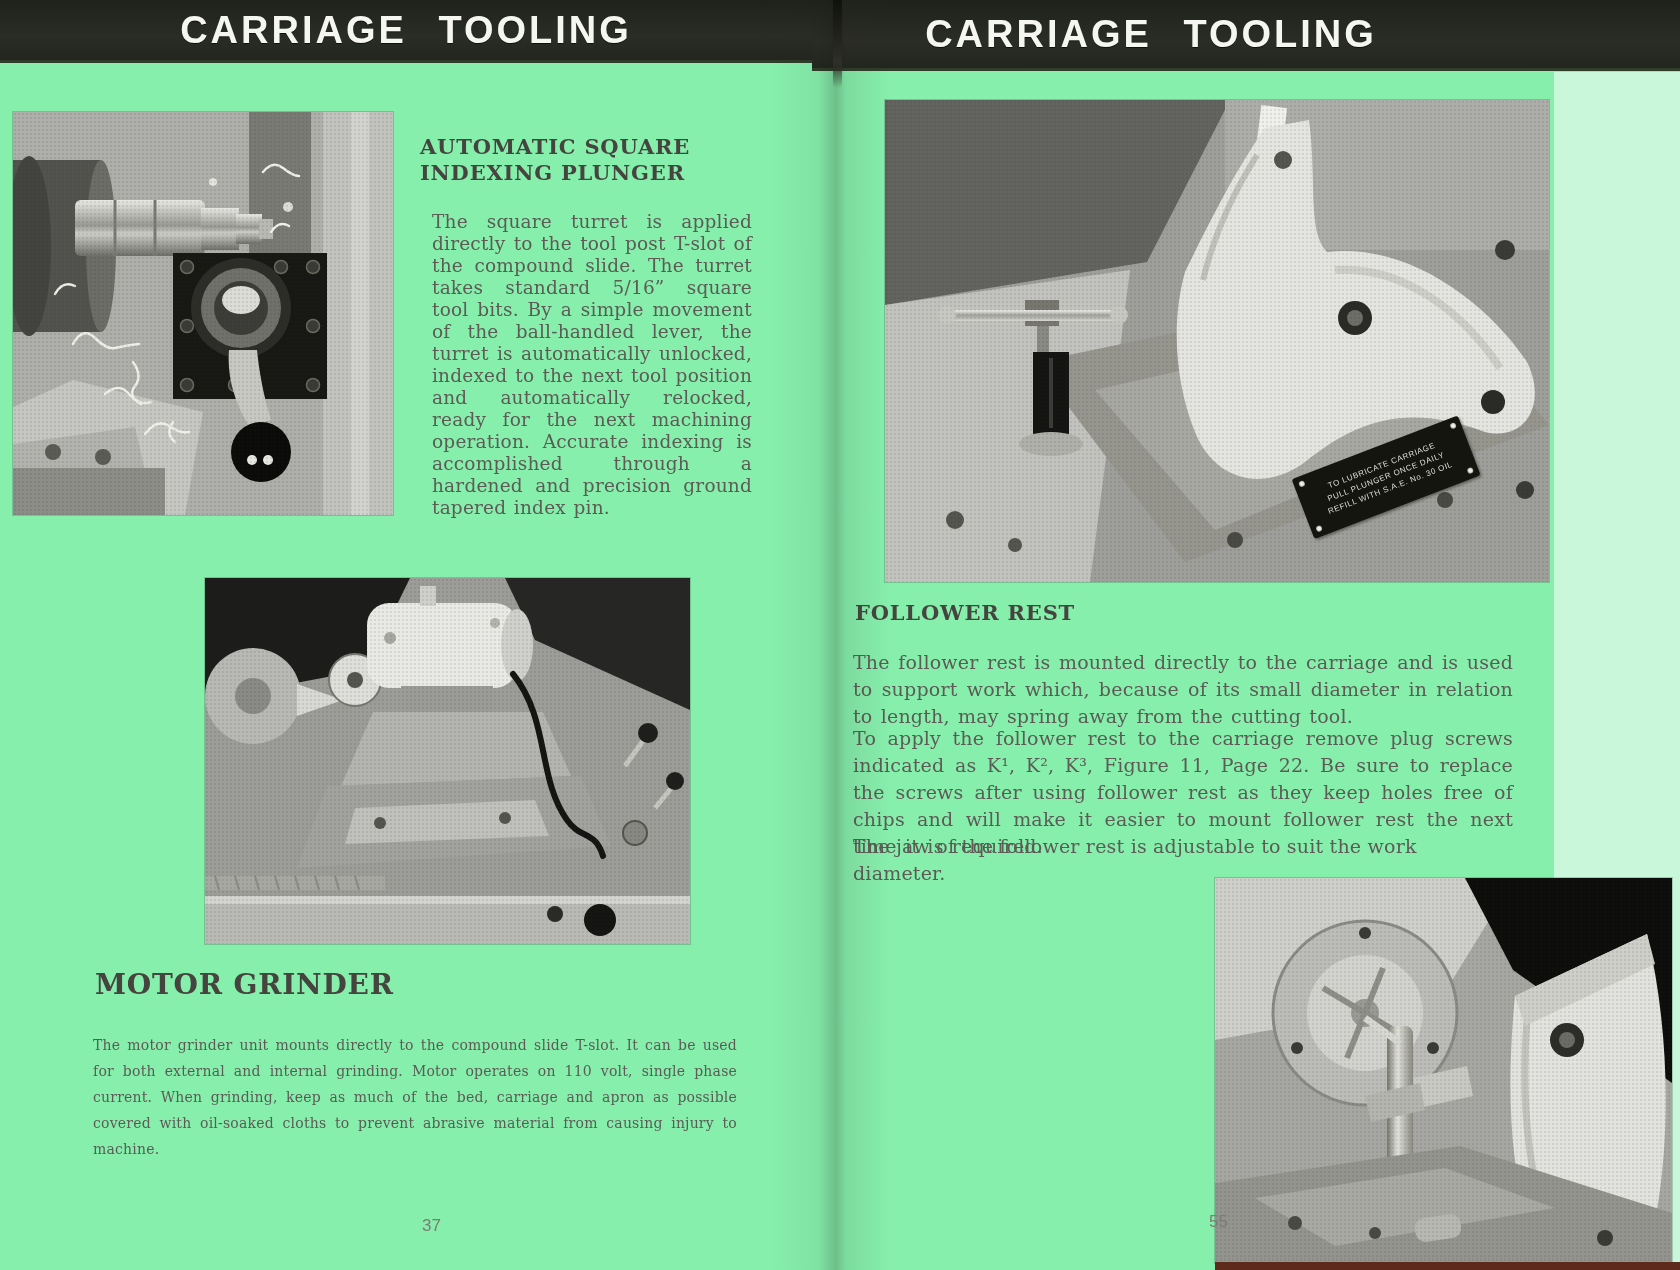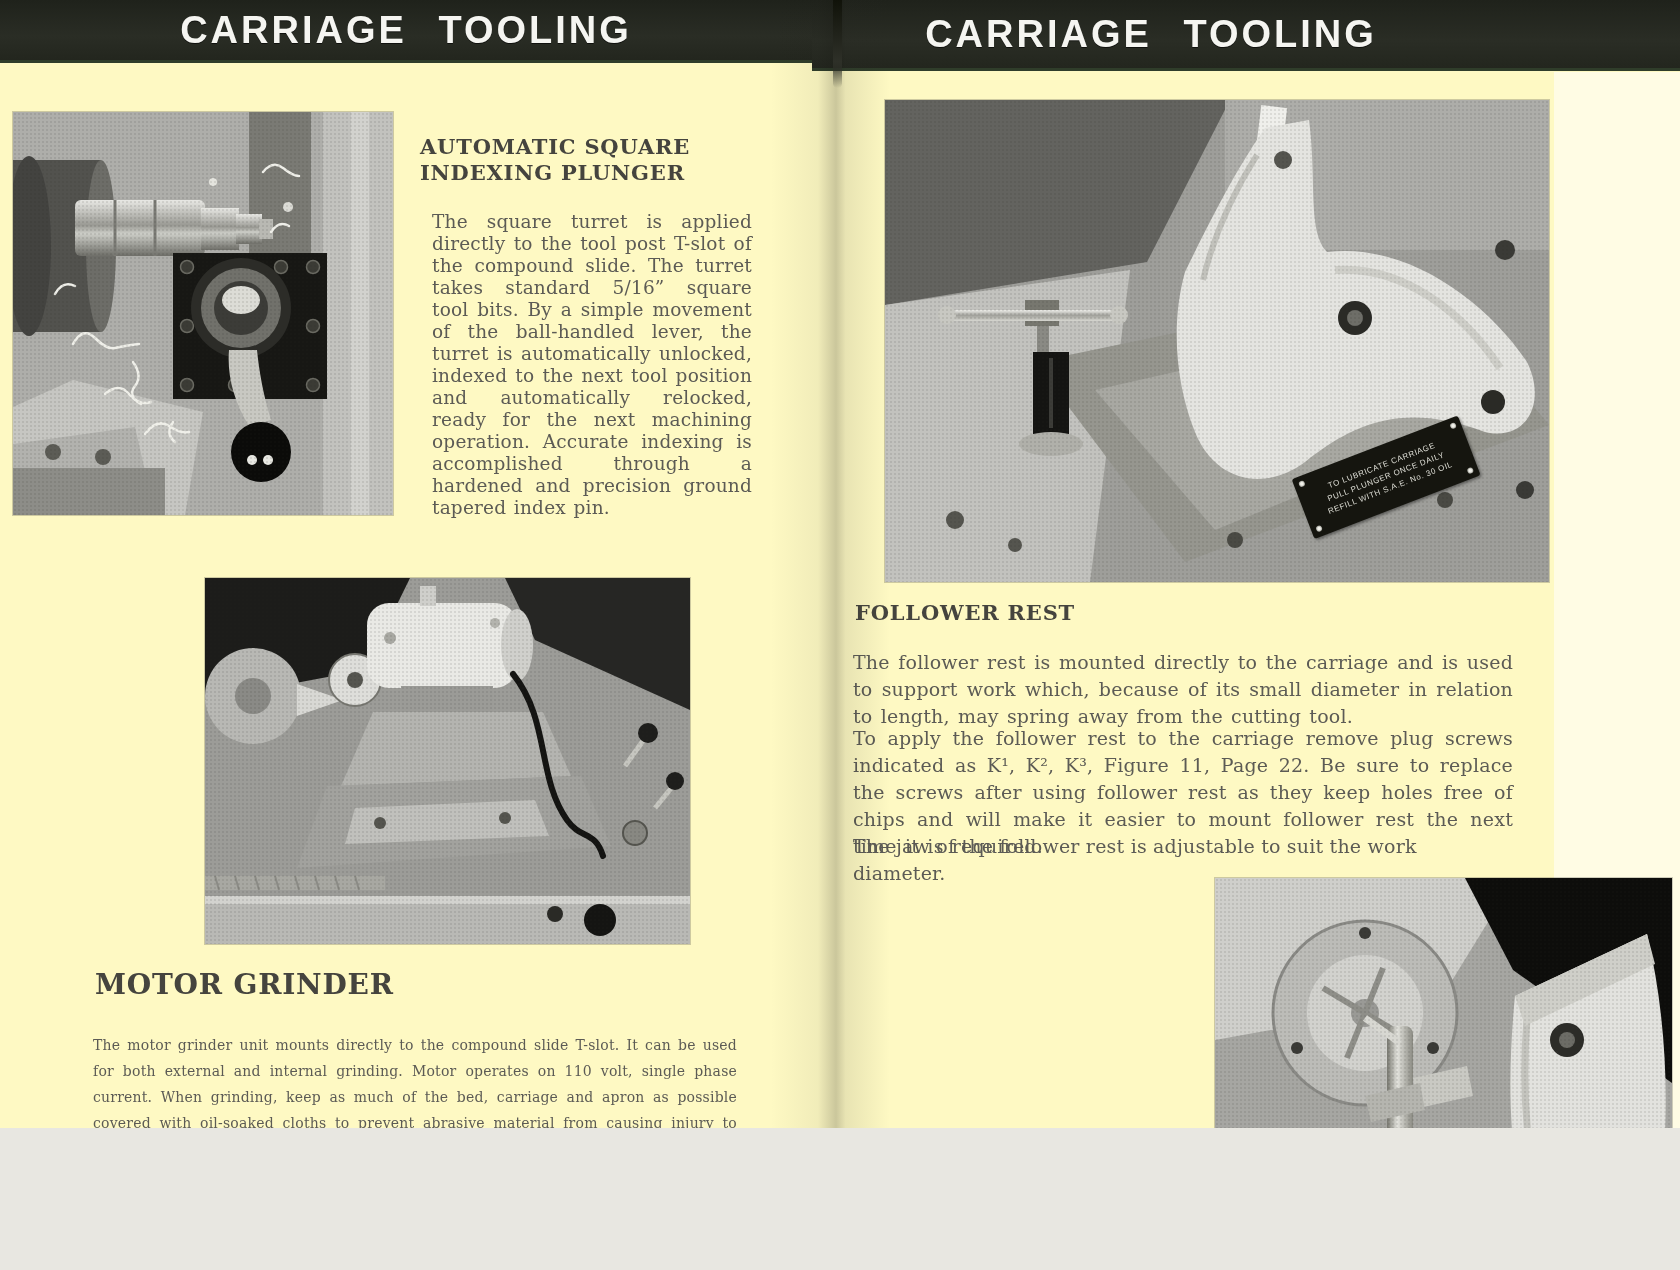--- a/index.html
+++ b/index.html
@@ -4,8 +4,8 @@
 <style>
   html,body{margin:0;padding:0;background:#e8e7e1;}
   .spread{
-    position:relative;width:1680px;height:1128px;overflow:hidden;
-    background:#fef9c3;
+    position:relative;width:1680px;height:1270px;overflow:hidden;
+    background:#86efac;
     font-family:"DejaVu Serif",serif;
   }
   

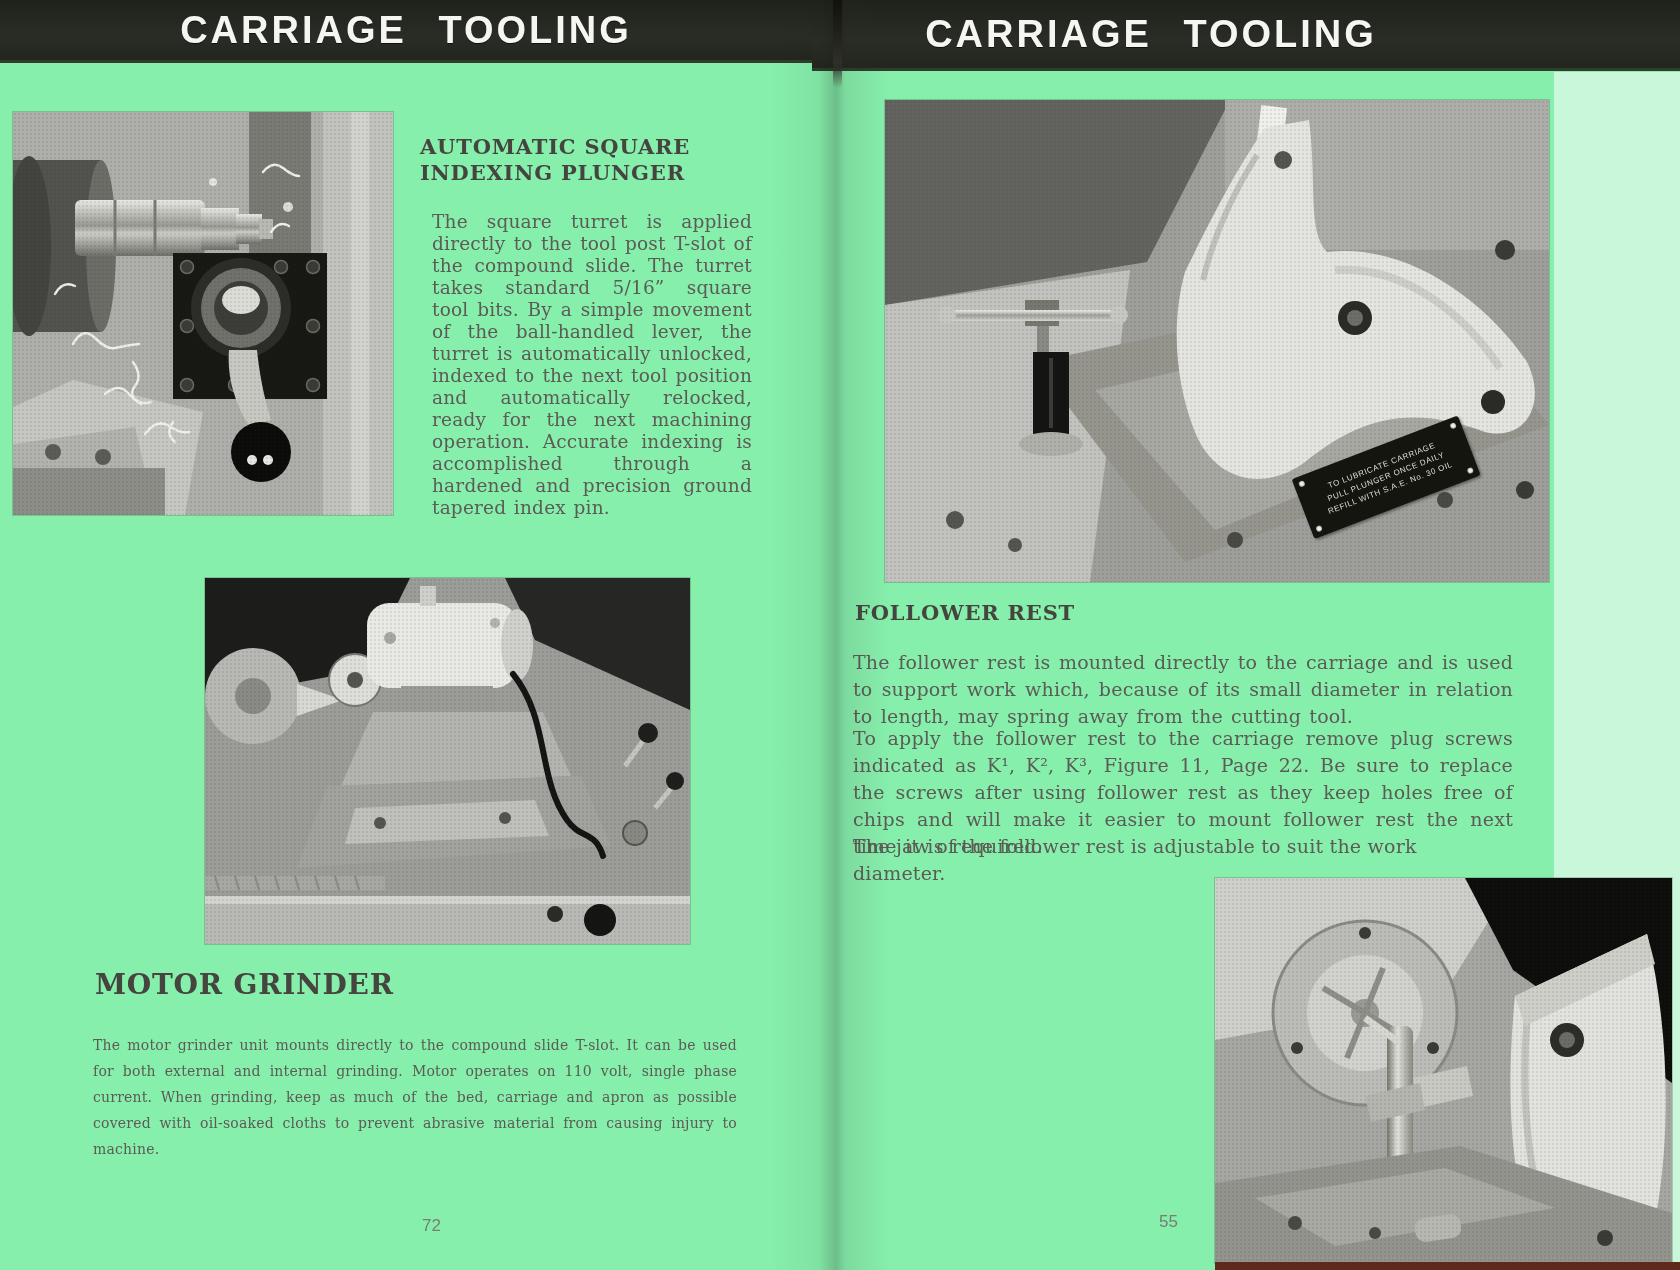--- a/index.html
+++ b/index.html
@@ -197,7 +197,7 @@
 
   <div class="headline h-grinder">MOTOR GRINDER</div>
   <p class="bodytext t-grinder">The motor grinder unit mounts directly to the compound slide T-slot. It can be used for both external and internal grinding. Motor operates on 110 volt, single phase current. When grinding, keep as much of the bed, carriage and apron as possible covered with oil-soaked cloths to prevent abrasive material from causing injury to machine.</p>
-  <div class="pagenum pn-54">72</div>
+  <div class="pagenum pn-54">37</div>
 
   <div class="photo photo-follower">
     <svg viewBox="0 0 664 482" preserveAspectRatio="none">

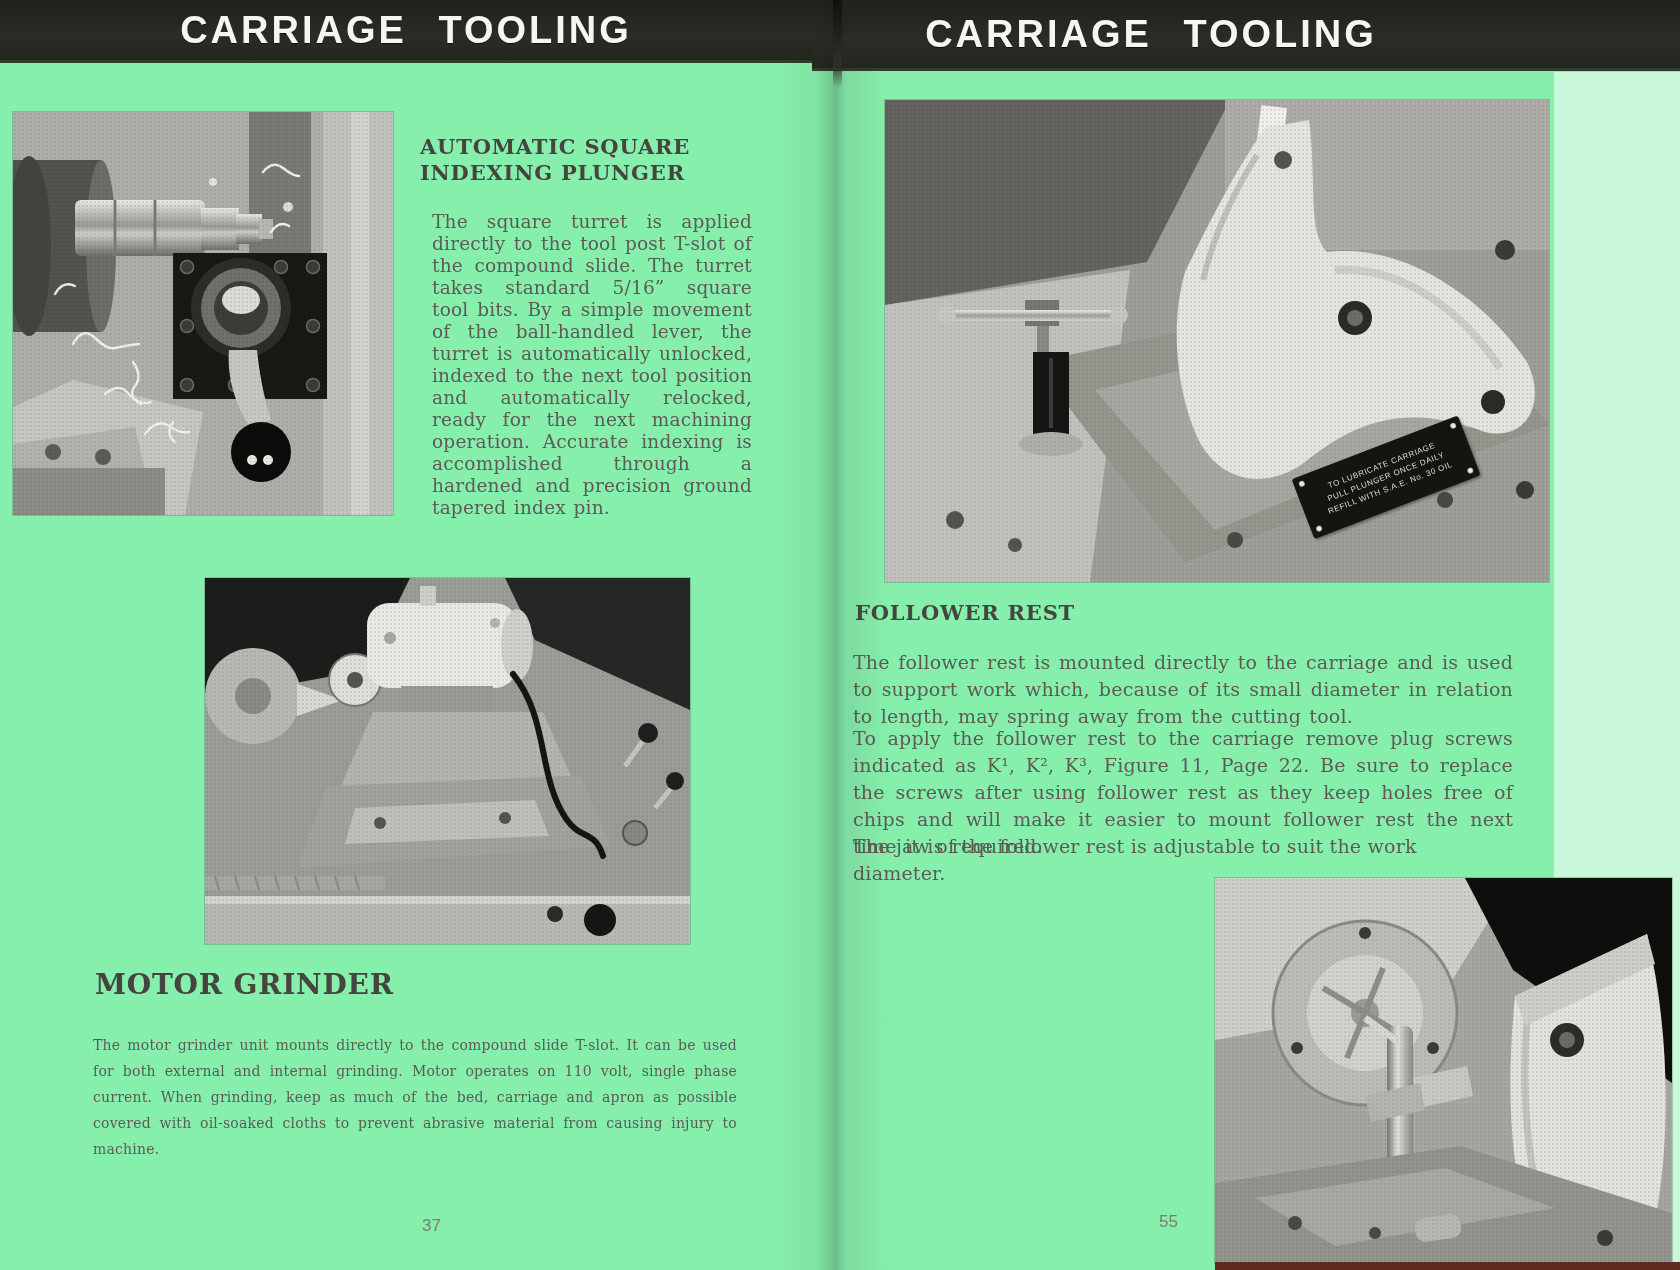--- a/index.html
+++ b/index.html
@@ -55,7 +55,7 @@
   .t-follower3{left:853px;top:814px;width:660px;font-size:19px;line-height:27px;text-align:left;}
   .pagenum{position:absolute;color:#7c7b76;font-family:"Liberation Sans",sans-serif;font-size:17px;z-index:2;}
   .pn-54{left:422px;top:1216px;}
-  .pn-55{left:1159px;top:1212px;}
+  .pn-55{left:1209px;top:1212px;}
 </style>
 </head>
 <body>

